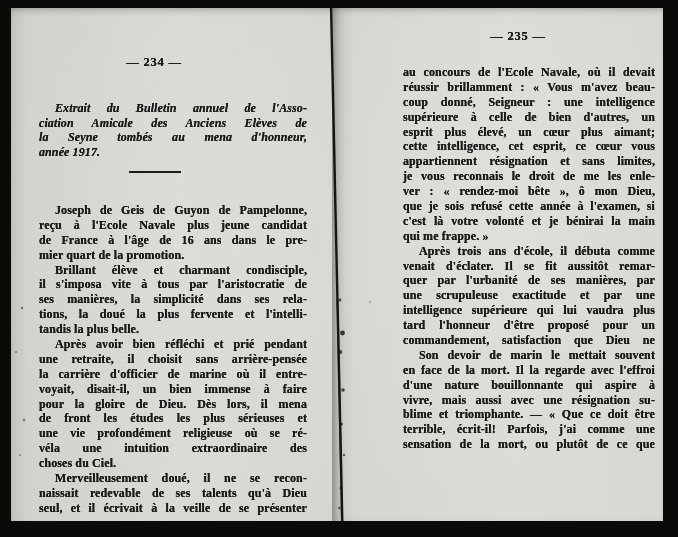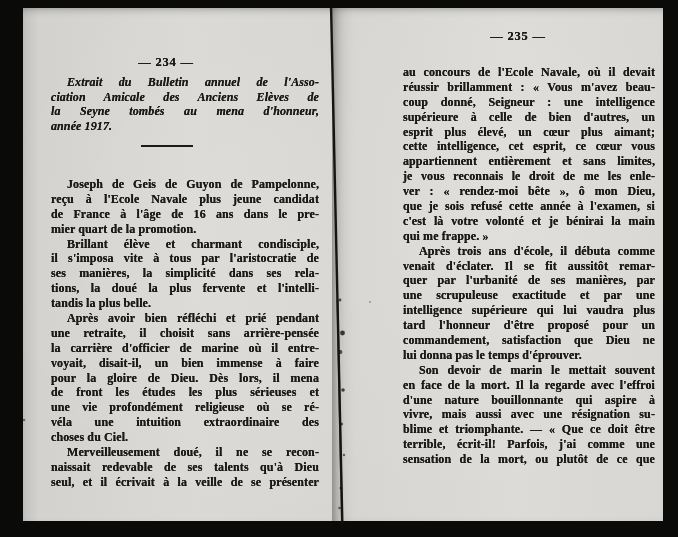--- a/index.html
+++ b/index.html
@@ -21,7 +21,7 @@
     background: var(--paper, #d7d6d2);
   }
   .page.left {
-    left: 23px; width: 376px;
+    left: 11px; width: 376px;
     background:
       radial-gradient(130% 95% at 68% 45%, rgba(255,255,255,0.10), rgba(0,0,0,0) 62%),
       linear-gradient(90deg, #c3c2be 0px, #d3d2ce 16px, #dad9d5 45%, #d6d5d1 90%, #d0cfcc 100%);

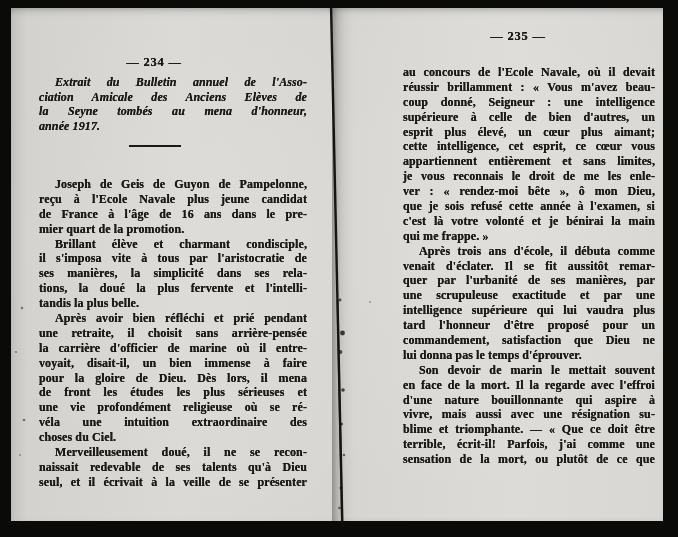--- a/index.html
+++ b/index.html
@@ -65,7 +65,7 @@
   .line.indent { padding-left: 16px; }
   .line.flush  { text-align-last: left; }
 
-  .epigraph { margin-top: 6px; font-style: italic; }
+  .epigraph { margin-top: 32px; font-style: italic; }
   .epigraph .line { line-height: 14.5px; height: 14.5px; }
 
   .rule {

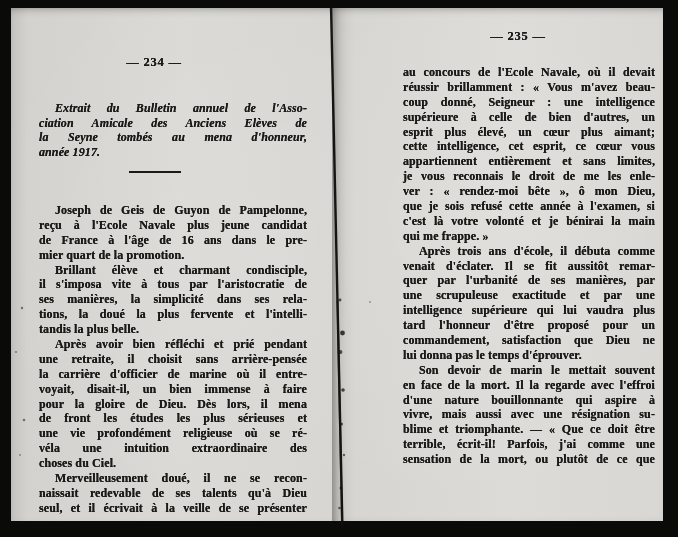--- a/index.html
+++ b/index.html
@@ -133,7 +133,7 @@
           <div class="line">supérieure à celle de bien d'autres, un</div>
           <div class="line">esprit plus élevé, un cœur plus aimant;</div>
           <div class="line">cette intelligence, cet esprit, ce cœur vous</div>
-          <div class="line">appartiennent entièrement et sans limites,</div>
+          <div class="line">appartiennent résignation et sans limites,</div>
           <div class="line">je vous reconnais le droit de me les enle-</div>
           <div class="line">ver : « rendez-moi bête », ô mon Dieu,</div>
           <div class="line">que je sois refusé cette année à l'examen, si</div>

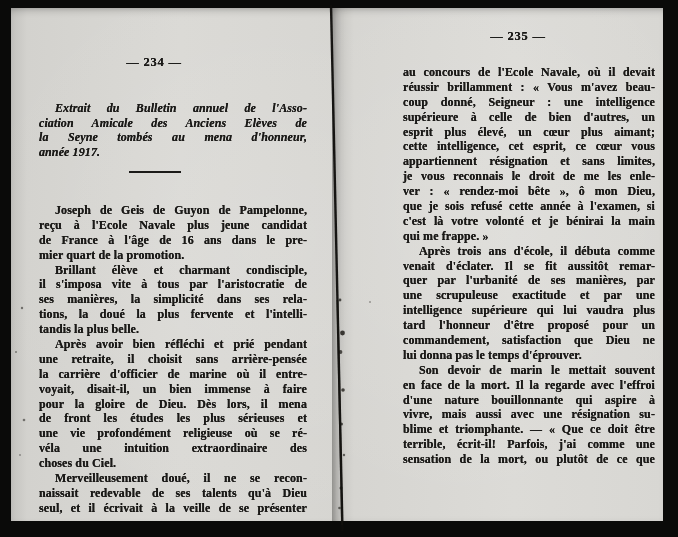--- a/index.html
+++ b/index.html
@@ -146,7 +146,6 @@
           <div class="line">intelligence supérieure qui lui vaudra plus</div>
           <div class="line">tard l'honneur d'être proposé pour un</div>
           <div class="line">commandement, satisfaction que Dieu ne</div>
-          <div class="line flush">lui donna pas le temps d'éprouver.</div>
           <div class="line indent">Son devoir de marin le mettait souvent</div>
           <div class="line">en face de la mort. Il la regarde avec l'effroi</div>
           <div class="line">d'une nature bouillonnante qui aspire à</div>

